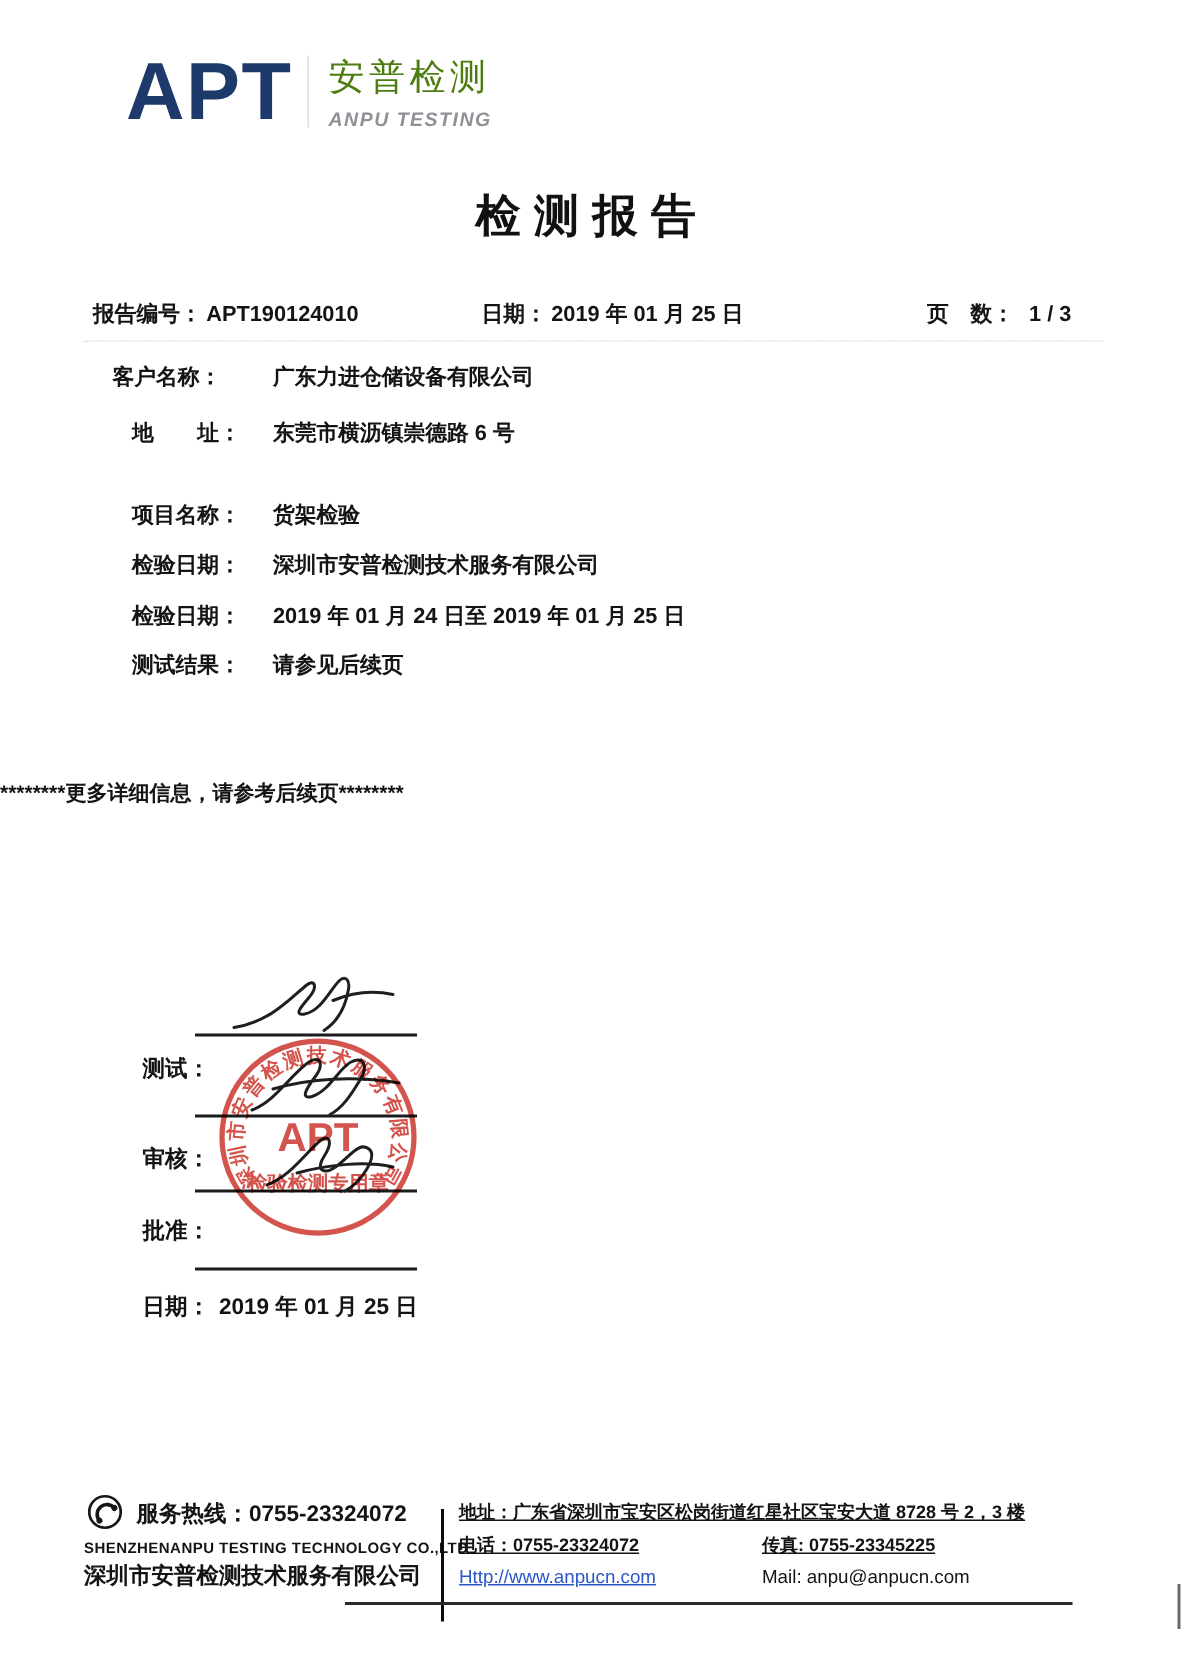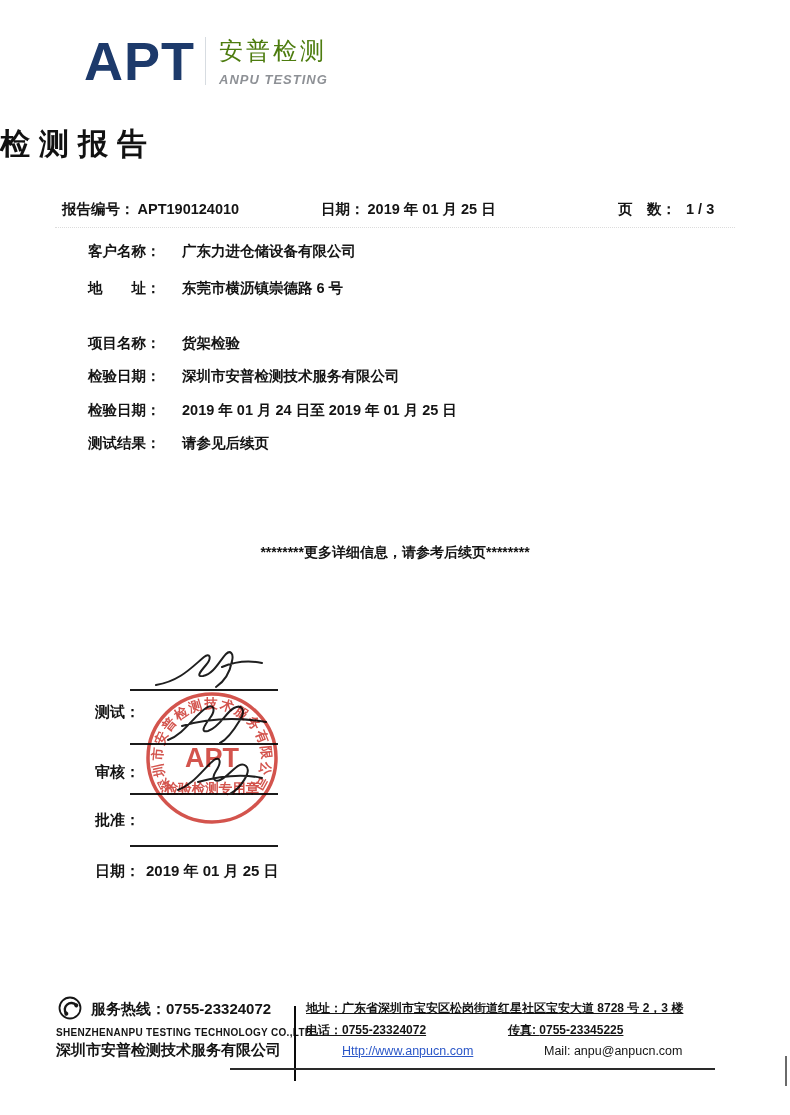--- a/index.html
+++ b/index.html
@@ -17,7 +17,7 @@
   .logo-cn{font-size:24px;color:#4d7c0f;letter-spacing:3px;font-weight:400;}
   .logo-en{font-size:13px;font-weight:700;color:#8e9196;letter-spacing:1px;margin-top:5px;font-style:italic;}
   
-  .title{position:absolute;left:0;top:124px;width:100%;margin:0;
+  .title{position:absolute;left:0;top:124px;width:100%;margin:0;text-align:center;
     font-size:30px;font-weight:700;letter-spacing:9px;color:#111;}
   
   .meta{font-weight:700;font-size:14.5px;}

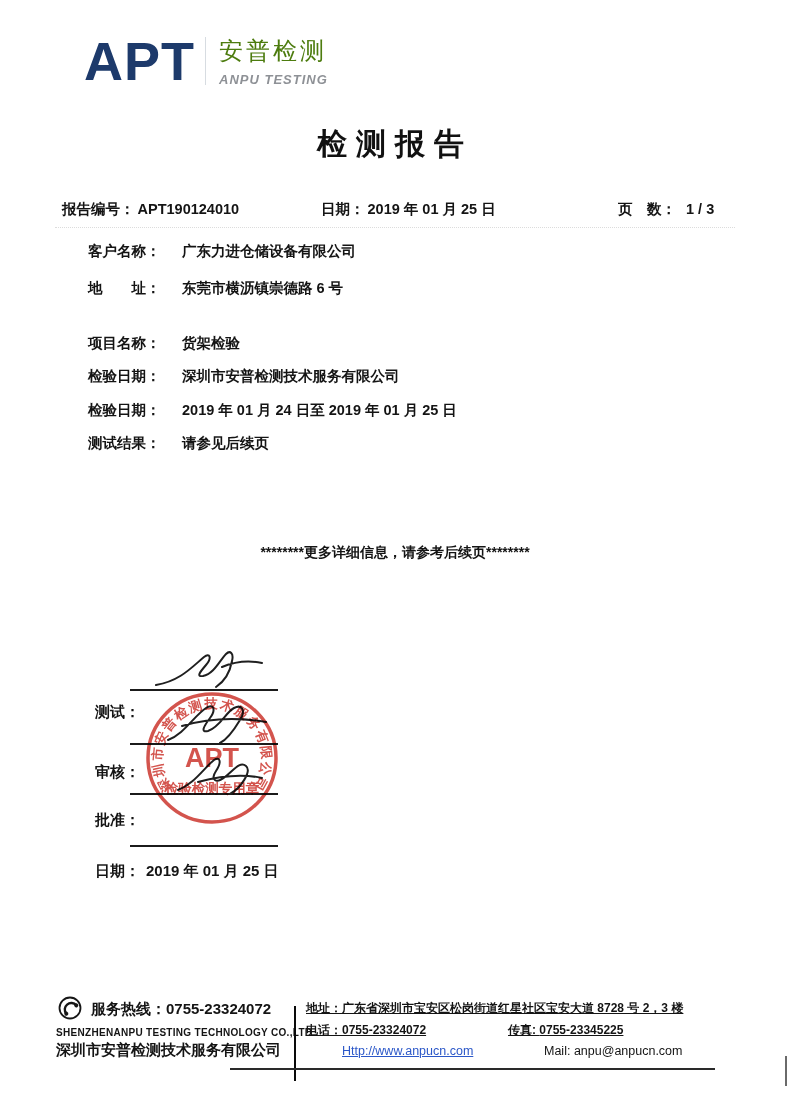--- a/index.html
+++ b/index.html
@@ -70,7 +70,7 @@
   </div>
   <div class="abs meta-divider"></div>
 
-  <span class="abs lbl" style="left:88px;top:242px">客户名称：</span>
+  <span class="abs lbl" style="left:75px;top:242px">客户名称：</span>
   <span class="abs val" style="left:182px;top:242px">广东力进仓储设备有限公司</span>
   <span class="abs lbl" style="left:88px;top:279px">地　　址：</span>
   <span class="abs val" style="left:182px;top:279px">东莞市横沥镇崇德路 6 号</span>

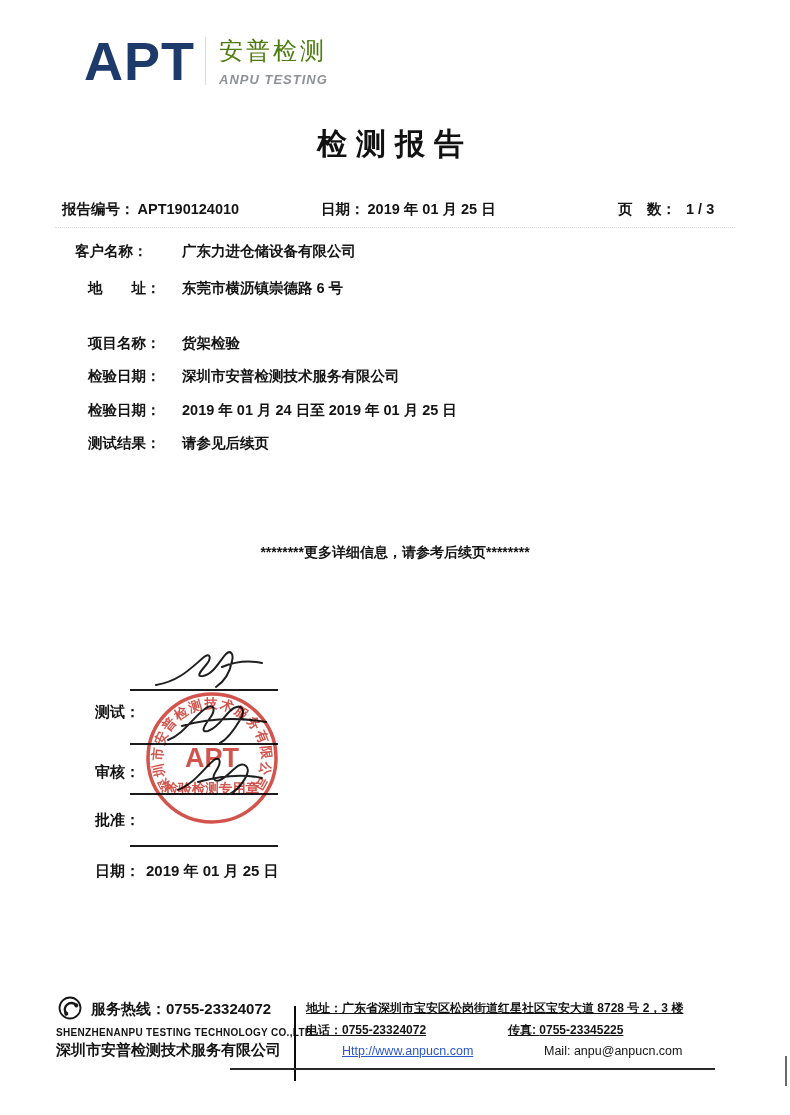--- a/index.html
+++ b/index.html
@@ -84,7 +84,7 @@
   <span class="abs lbl" style="left:88px;top:434px">测试结果：</span>
   <span class="abs val" style="left:182px;top:434px">请参见后续页</span>
 
-  <div class="abs stars" style="left:0;top:544px;width:100%;text-align:center">********更多详细信息，请参考后续页********</div>
+  <div class="abs stars" style="left:0;top:520px;width:100%;text-align:left">********更多详细信息，请参考后续页********</div>
 
   <span class="abs sig-lbl" style="left:95px;top:667px">测试：</span>
   <div class="abs sig-line" style="left:130px;top:689px;width:148px"></div>

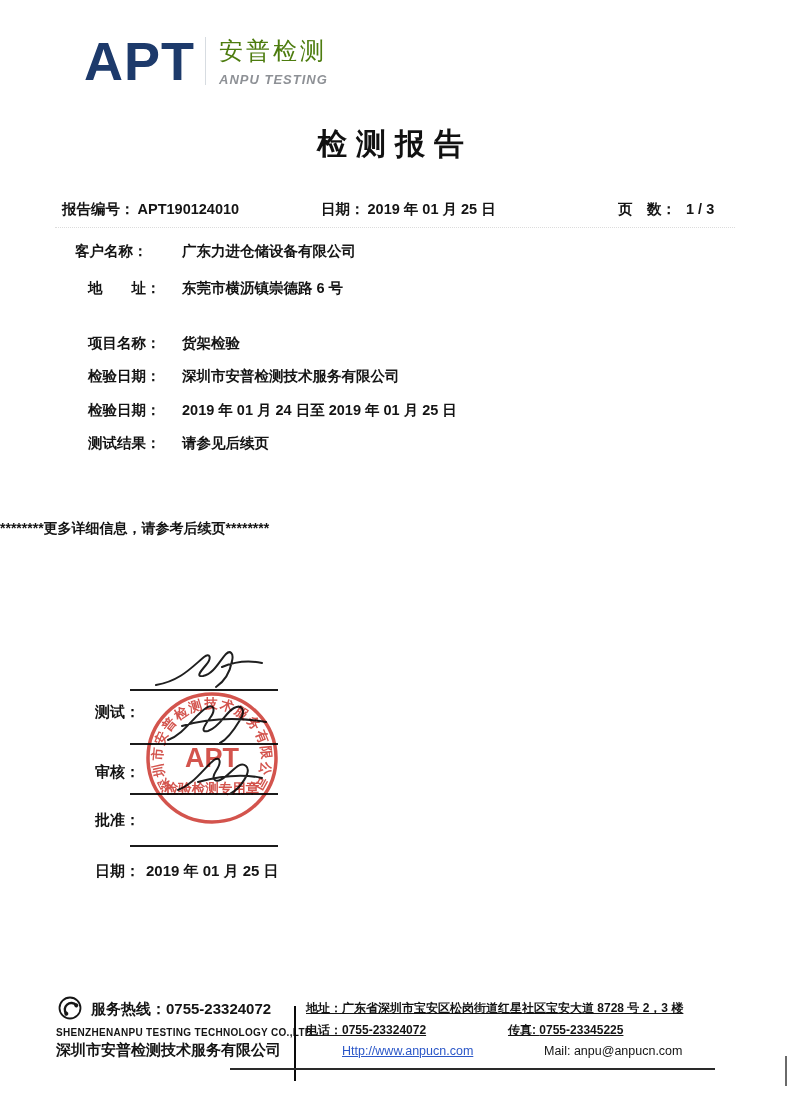--- a/index.html
+++ b/index.html
@@ -37,7 +37,7 @@
   .ft-co-en{font-weight:700;font-size:10px;letter-spacing:0.3px;}
   .ft-co-cn{font-weight:700;font-size:15px;}
   .ft-row{font-weight:700;font-size:12px;text-decoration:underline;}
-  .ft-row-light{font-weight:400;font-size:12.5px;margin-left:36px;}
+  .ft-row-light{font-weight:400;font-size:12.5px;}
   .ft-divider{width:2px;height:75px;background:#0a0a0a;}
   .ft-rule{height:2px;background:#2a2a2a;}
   .ft-link{color:#2b57c8;text-decoration:underline;font-weight:400;}

